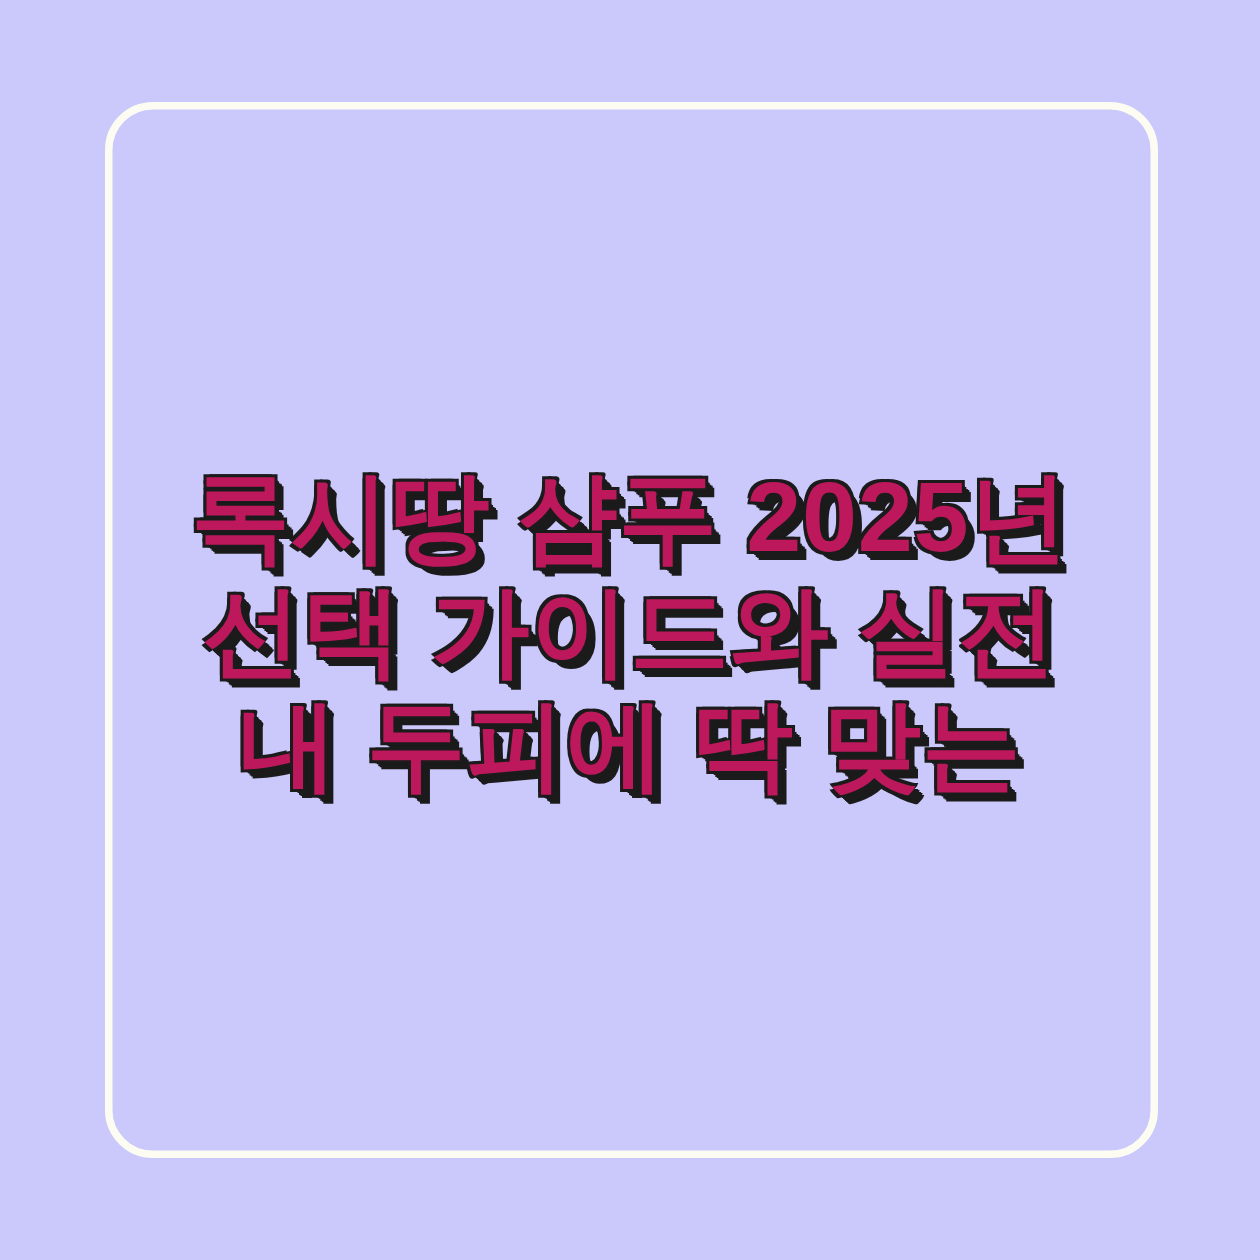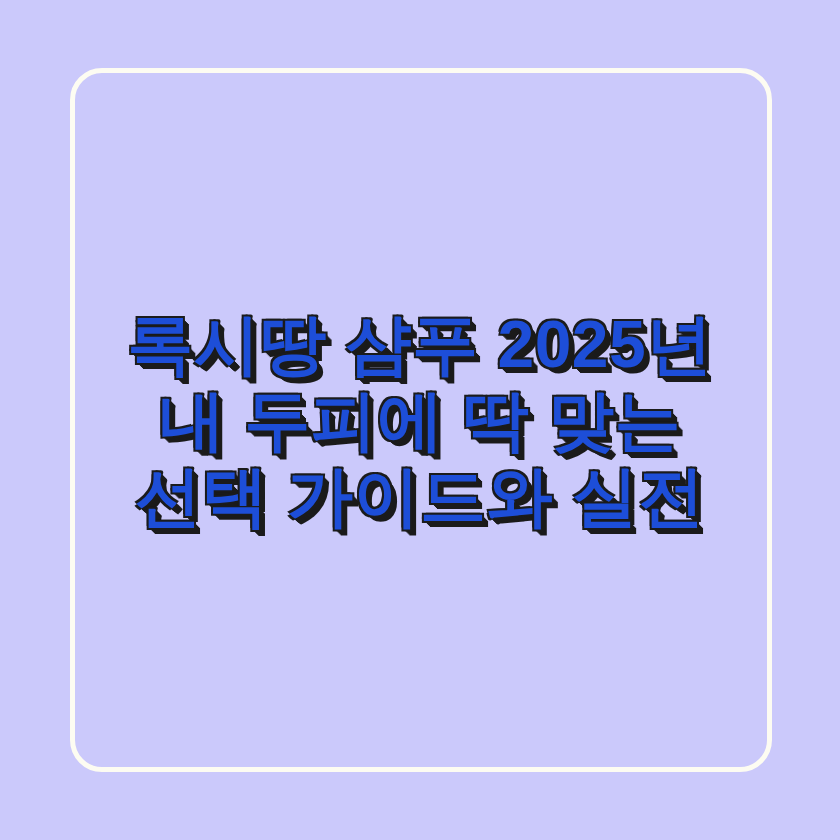--- a/index.html
+++ b/index.html
@@ -58,7 +58,7 @@
     font-size: 66px;
     line-height: 76px;
     letter-spacing: 0.5px;
-    color: #1d4ed8;
+    color: #be185d;
     white-space: nowrap;
     
     text-shadow:

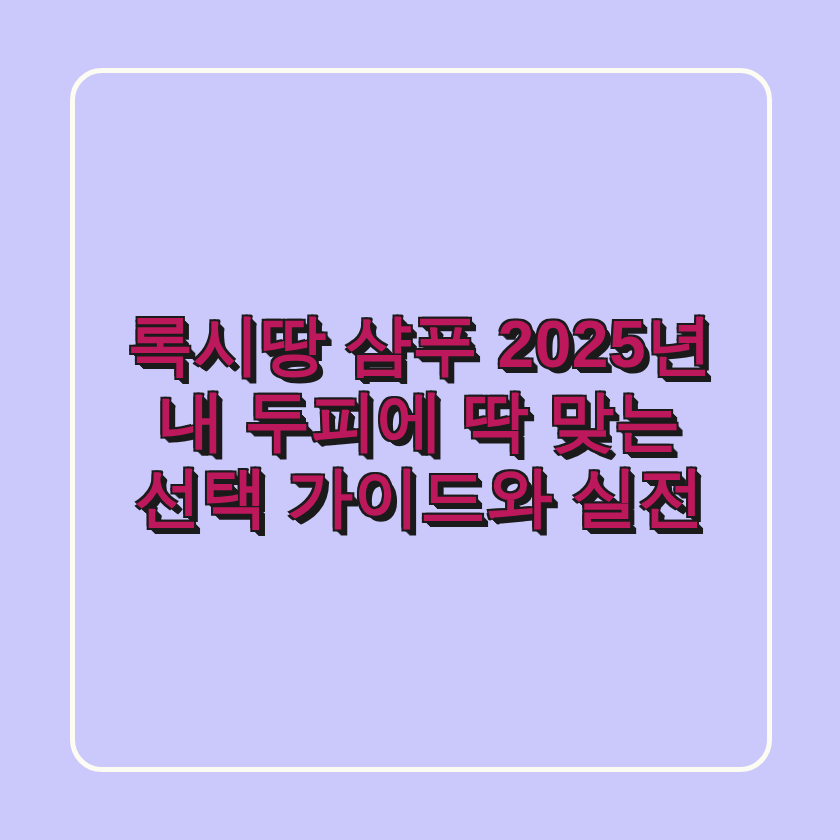--- a/index.html
+++ b/index.html
@@ -81,8 +81,8 @@
 
   <div id="headline-block">
     <span class="headline-line">록시땅 샴푸 2025년</span>
+    <span class="headline-line">선택 가이드와 실전</span>
     <span class="headline-line">내 두피에 딱 맞는</span>
-    <span class="headline-line">선택 가이드와 실전</span>
   </div>
 
 </div>

